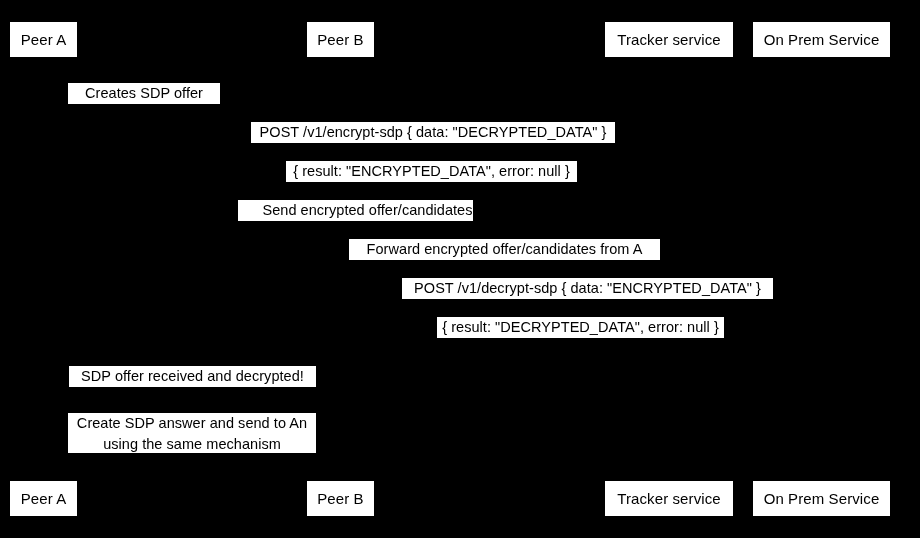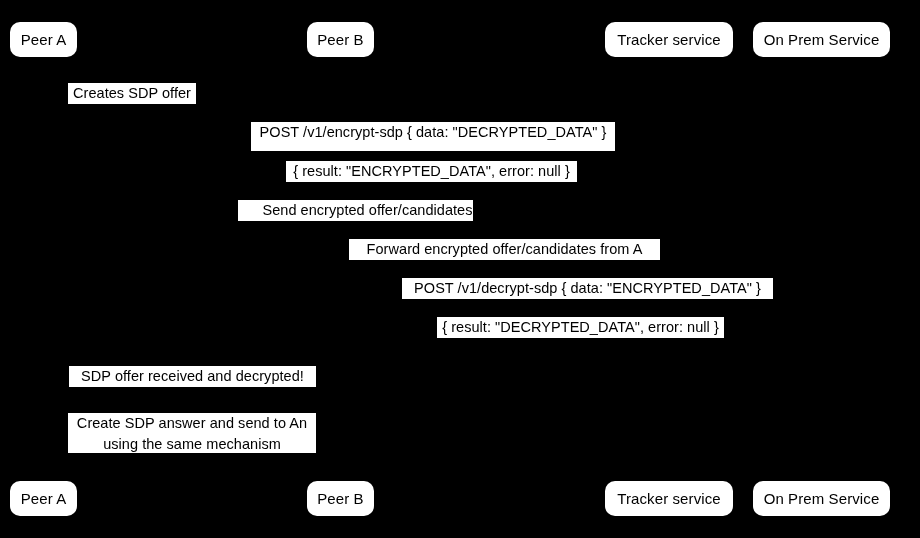--- a/index.html
+++ b/index.html
@@ -34,7 +34,6 @@
     box-sizing: border-box;
     white-space: nowrap;
     letter-spacing: 0.1px;
-    border-radius: 10px;
   }
   .lifeline {
     position: absolute;

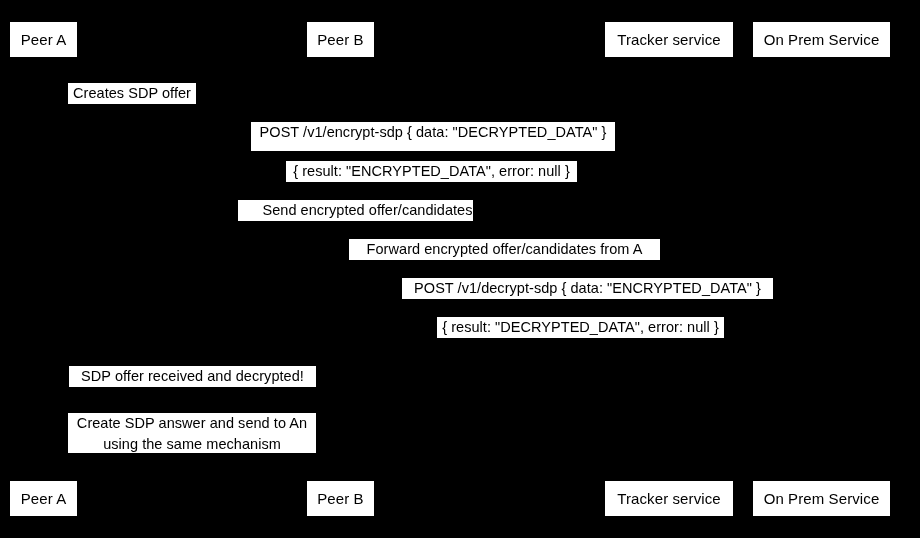--- a/index.html
+++ b/index.html
@@ -98,7 +98,7 @@
     <div class="participant" style="left: 753px; top: 481px; width: 137px; height: 35px;">
       <span>On Prem Service</span>
     </div>
-    <div class="msg-label" style="left: 68px; top: 83px; width: 128px; height: 21px;">Creates SDP offer</div>
+    <div class="msg-label" style="left: 68px; top: 83px; width: 152px; height: 21px;">Creates SDP offer</div>
     <div class="msg-label" style="left: 251px; top: 122px; width: 364px; height: 29px;">POST /v1/encrypt-sdp { data: "DECRYPTED_DATA" }</div>
     <div class="msg-label" style="left: 286px; top: 161px; width: 291px; height: 21px;">{ result: "ENCRYPTED_DATA", error: null }</div>
     <div class="msg-label" style="left: 238px; top: 200px; width: 235px; height: 21px; padding-left: 24px;">Send encrypted offer/candidates</div>

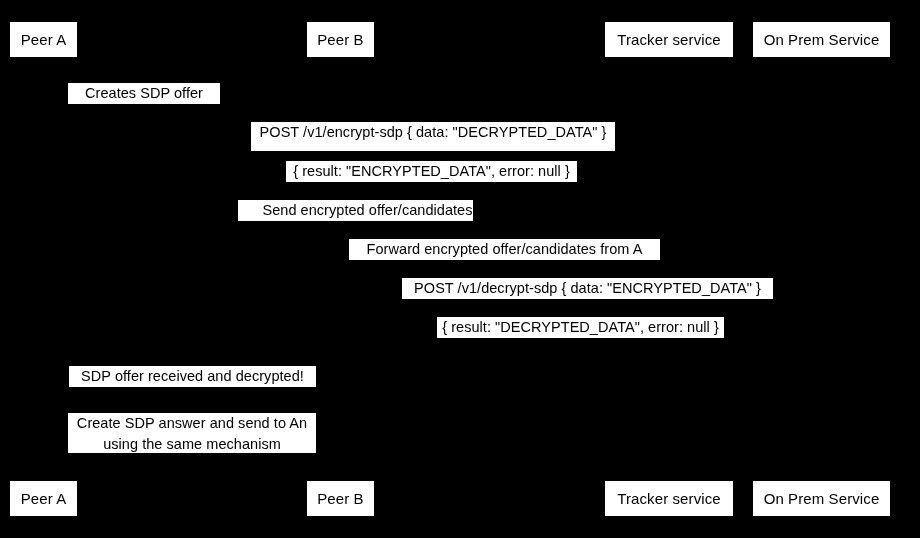--- a/index.html
+++ b/index.html
@@ -99,7 +99,7 @@
       <span>On Prem Service</span>
     </div>
     <div class="msg-label" style="left: 68px; top: 83px; width: 152px; height: 21px;">Creates SDP offer</div>
-    <div class="msg-label" style="left: 251px; top: 122px; width: 364px; height: 29px;">POST /v1/encrypt-sdp { data: "DECRYPTED_DATA" }</div>
+    <div class="msg-label" style="left: 251px; top: 122px; width: 364px; height: 21px;">POST /v1/encrypt-sdp { data: "DECRYPTED_DATA" }</div>
     <div class="msg-label" style="left: 286px; top: 161px; width: 291px; height: 21px;">{ result: "ENCRYPTED_DATA", error: null }</div>
     <div class="msg-label" style="left: 238px; top: 200px; width: 235px; height: 21px; padding-left: 24px;">Send encrypted offer/candidates</div>
     <div class="msg-label" style="left: 349px; top: 239px; width: 311px; height: 21px;">Forward encrypted offer/candidates from A</div>

